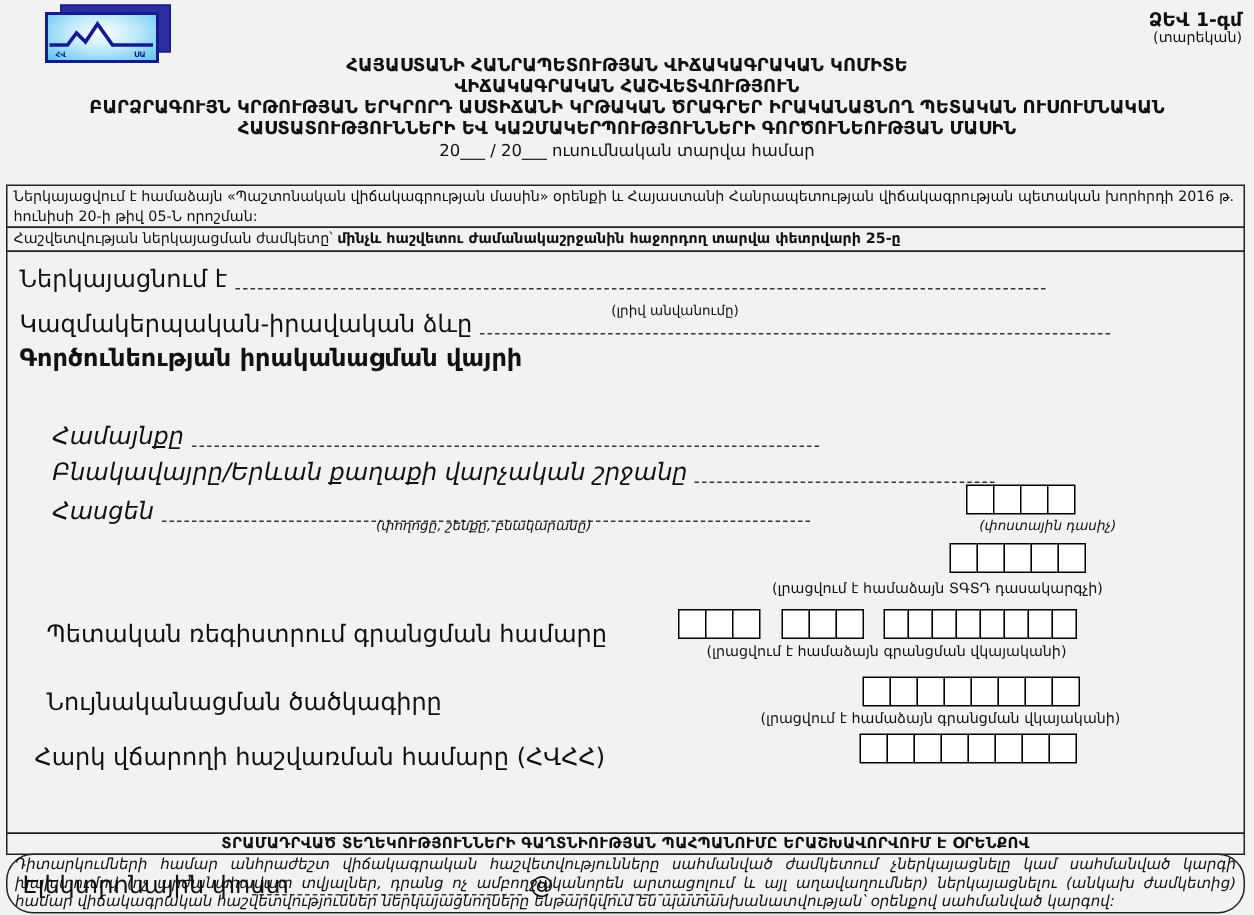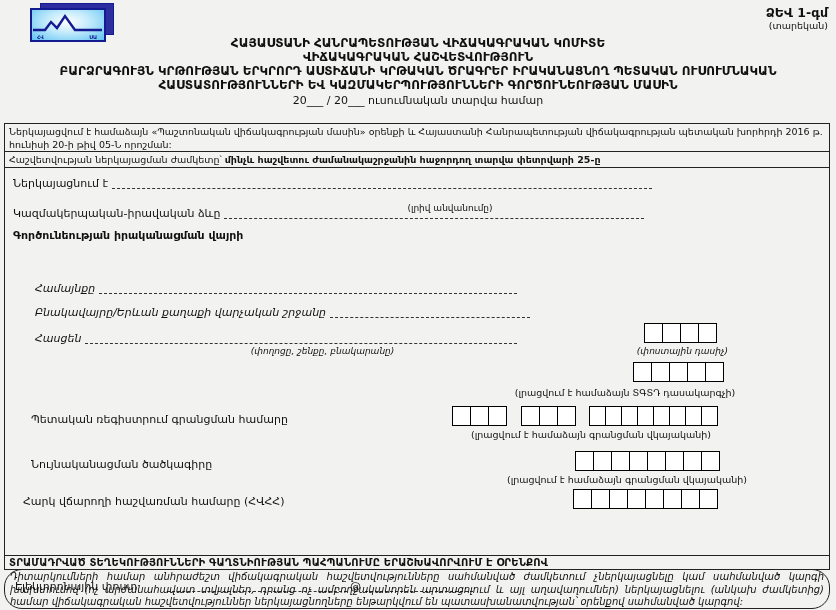--- a/index.html
+++ b/index.html
@@ -27,7 +27,7 @@
   .box{position:absolute;left:4px;width:826px;border:1px solid #222;background:transparent;box-sizing:border-box;}
   .notice{font-size:9.5px;line-height:13px;padding:1px 4px;white-space:normal;}
   
-  .row{position:absolute;font-size:11px;white-space:nowrap;}
+  .row{position:absolute;font-size:16px;white-space:nowrap;}
   .row .lab{display:inline-block;}
   .line{display:inline-block;border-bottom:1px dashed #333;height:12px;vertical-align:-2px;}
   .hint{position:absolute;font-size:9px;text-align:center;white-space:nowrap;}

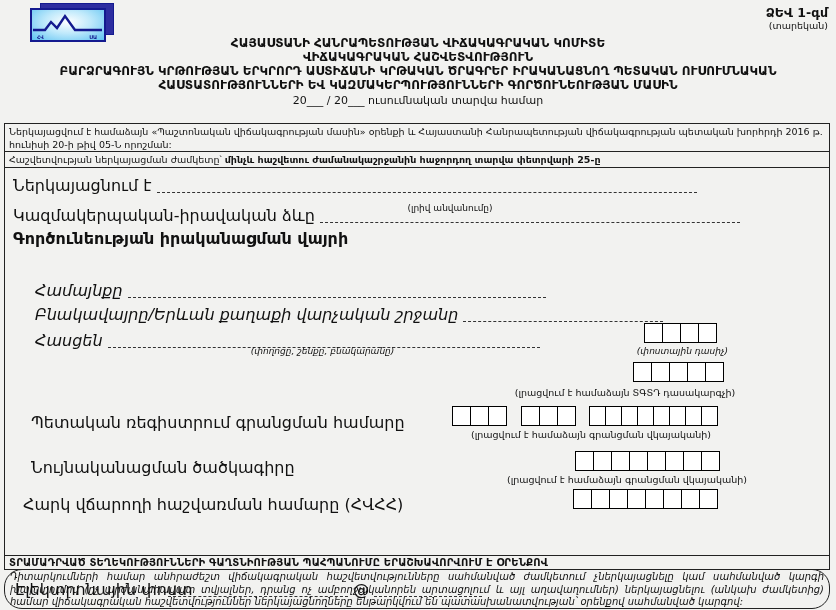--- a/index.html
+++ b/index.html
@@ -110,7 +110,7 @@
       <span class="cell"></span>
       <span class="cell"></span>
     </div>
-  <div class="hint it" style="top:178px;left:600px;width:155px;">(փոստային դասիչ)</div>
+  <div class="hint it" style="top:178px;left:616px;width:155px;">(փոստային դասիչ)</div>
 
   <div class="cells" style="top:194px;left:628px;">
       <span class="cell"></span>

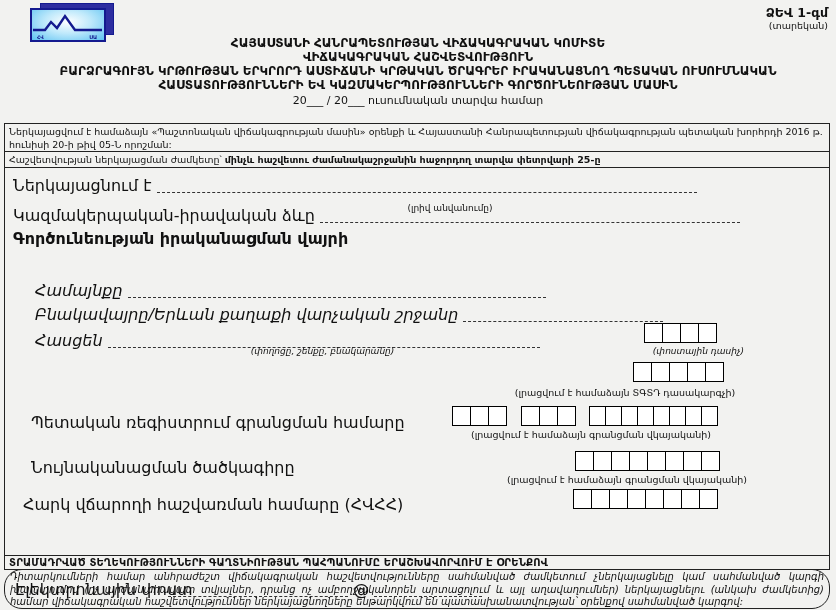--- a/index.html
+++ b/index.html
@@ -37,7 +37,7 @@
   .narrow .cell{width:15px;}
   .grp{display:flex;}
   
-  .f-title{font-size:10px;font-weight:bold;padding:1px 4px;letter-spacing:.2px;}
+  .f-title{font-size:10px;font-weight:bold;padding:1px 4px;letter-spacing:.2px;text-align:center;}
   .f-body{font-size:10px;font-style:italic;line-height:12.5px;padding:1px 5px;white-space:normal;text-align:justify;border-radius:18px;}
 </style>
 </head>

